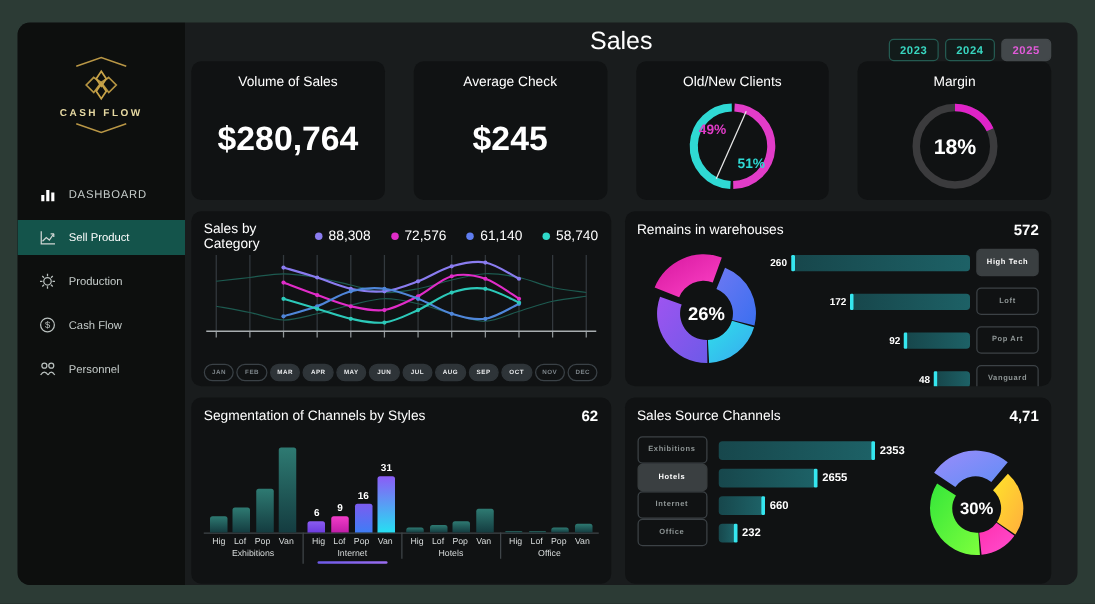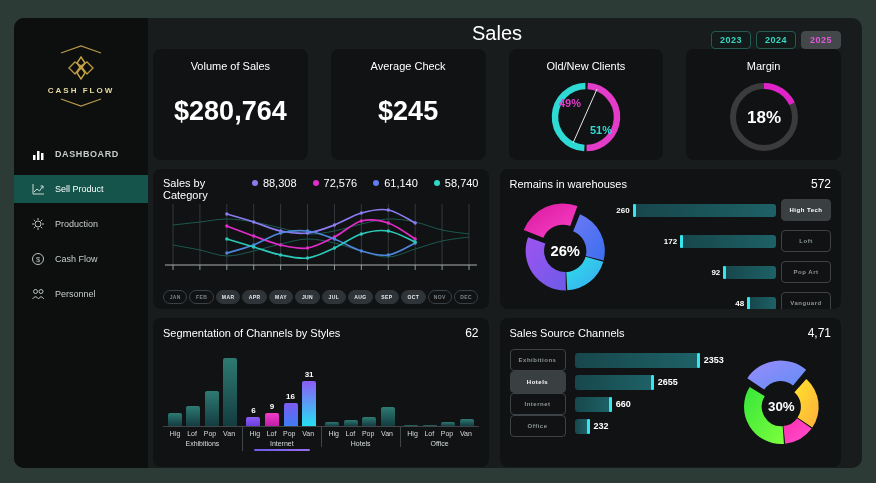--- a/index.html
+++ b/index.html
@@ -11,7 +11,7 @@
   .nav{margin-top:28px;display:flex;flex-direction:column;gap:7px}
   .nav-item{display:flex;align-items:center;gap:10px;padding:7px 10px 7px 17px;color:#c6cdcb;font-size:9px;cursor:pointer}
   .nav-item.active{background:#14544b;color:#fff}
-  .nav-item.caps{font-weight:bold;letter-spacing:.6px}
+  .nav-item.caps{font-weight:normal;letter-spacing:.6px}
   .nav-item svg{flex-shrink:0}
   
   .main{flex:1;display:flex;flex-direction:column;padding:4px 21px 27px 5px}

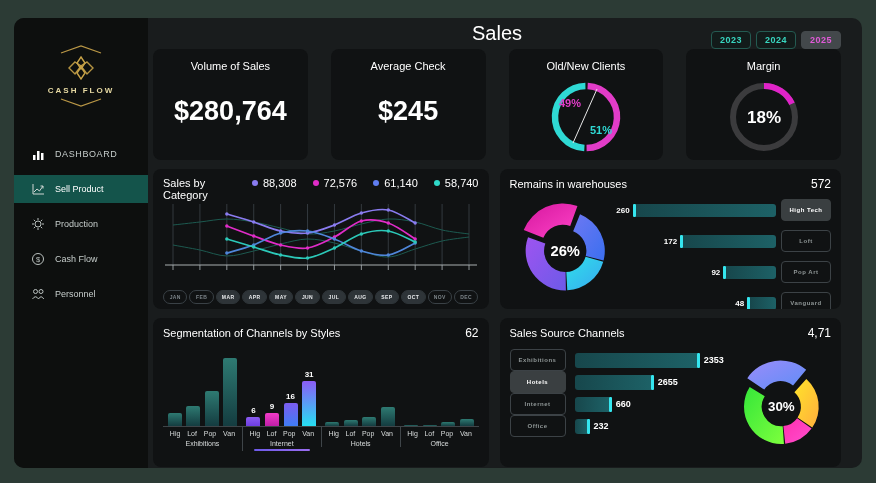--- a/index.html
+++ b/index.html
@@ -31,7 +31,7 @@
   .panel-title{color:#fff;font-size:11px}
   .panel-total{color:#fff;font-size:12px;font-weight:normal}
   
-  .sbc-head{display:flex;align-items:flex-start;gap:13px}
+  .sbc-head{display:flex;align-items:center;gap:13px}
   .legend{display:flex;gap:16px}
   .legend-item{display:flex;align-items:center;gap:5px;color:#fff;font-size:11px}
   .legend-dot{width:6px;height:6px;border-radius:50%}

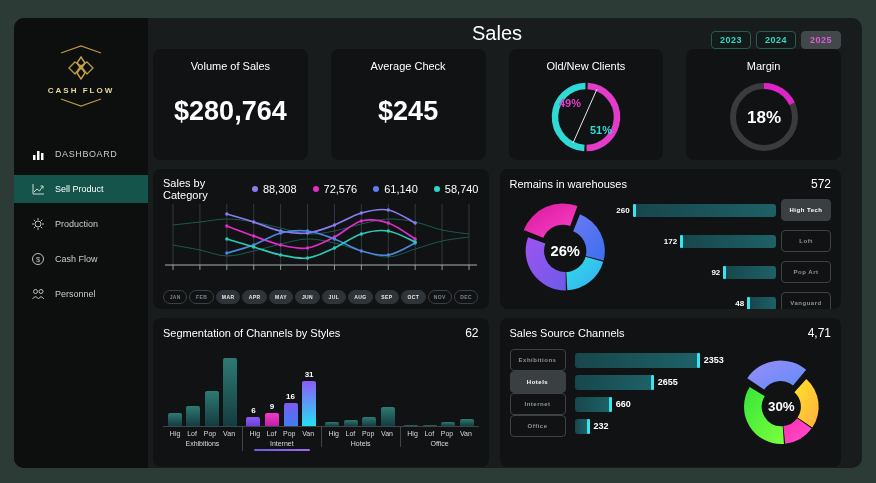--- a/index.html
+++ b/index.html
@@ -29,7 +29,7 @@
   .panel{background:#101213;border-radius:8px;padding:8px 10px;position:relative;overflow:hidden}
   .panel-head{display:flex;align-items:center;justify-content:space-between}
   .panel-title{color:#fff;font-size:11px}
-  .panel-total{color:#fff;font-size:12px;font-weight:normal}
+  .panel-total{color:#fff;font-size:12px;font-weight:bold}
   
   .sbc-head{display:flex;align-items:center;gap:13px}
   .legend{display:flex;gap:16px}

